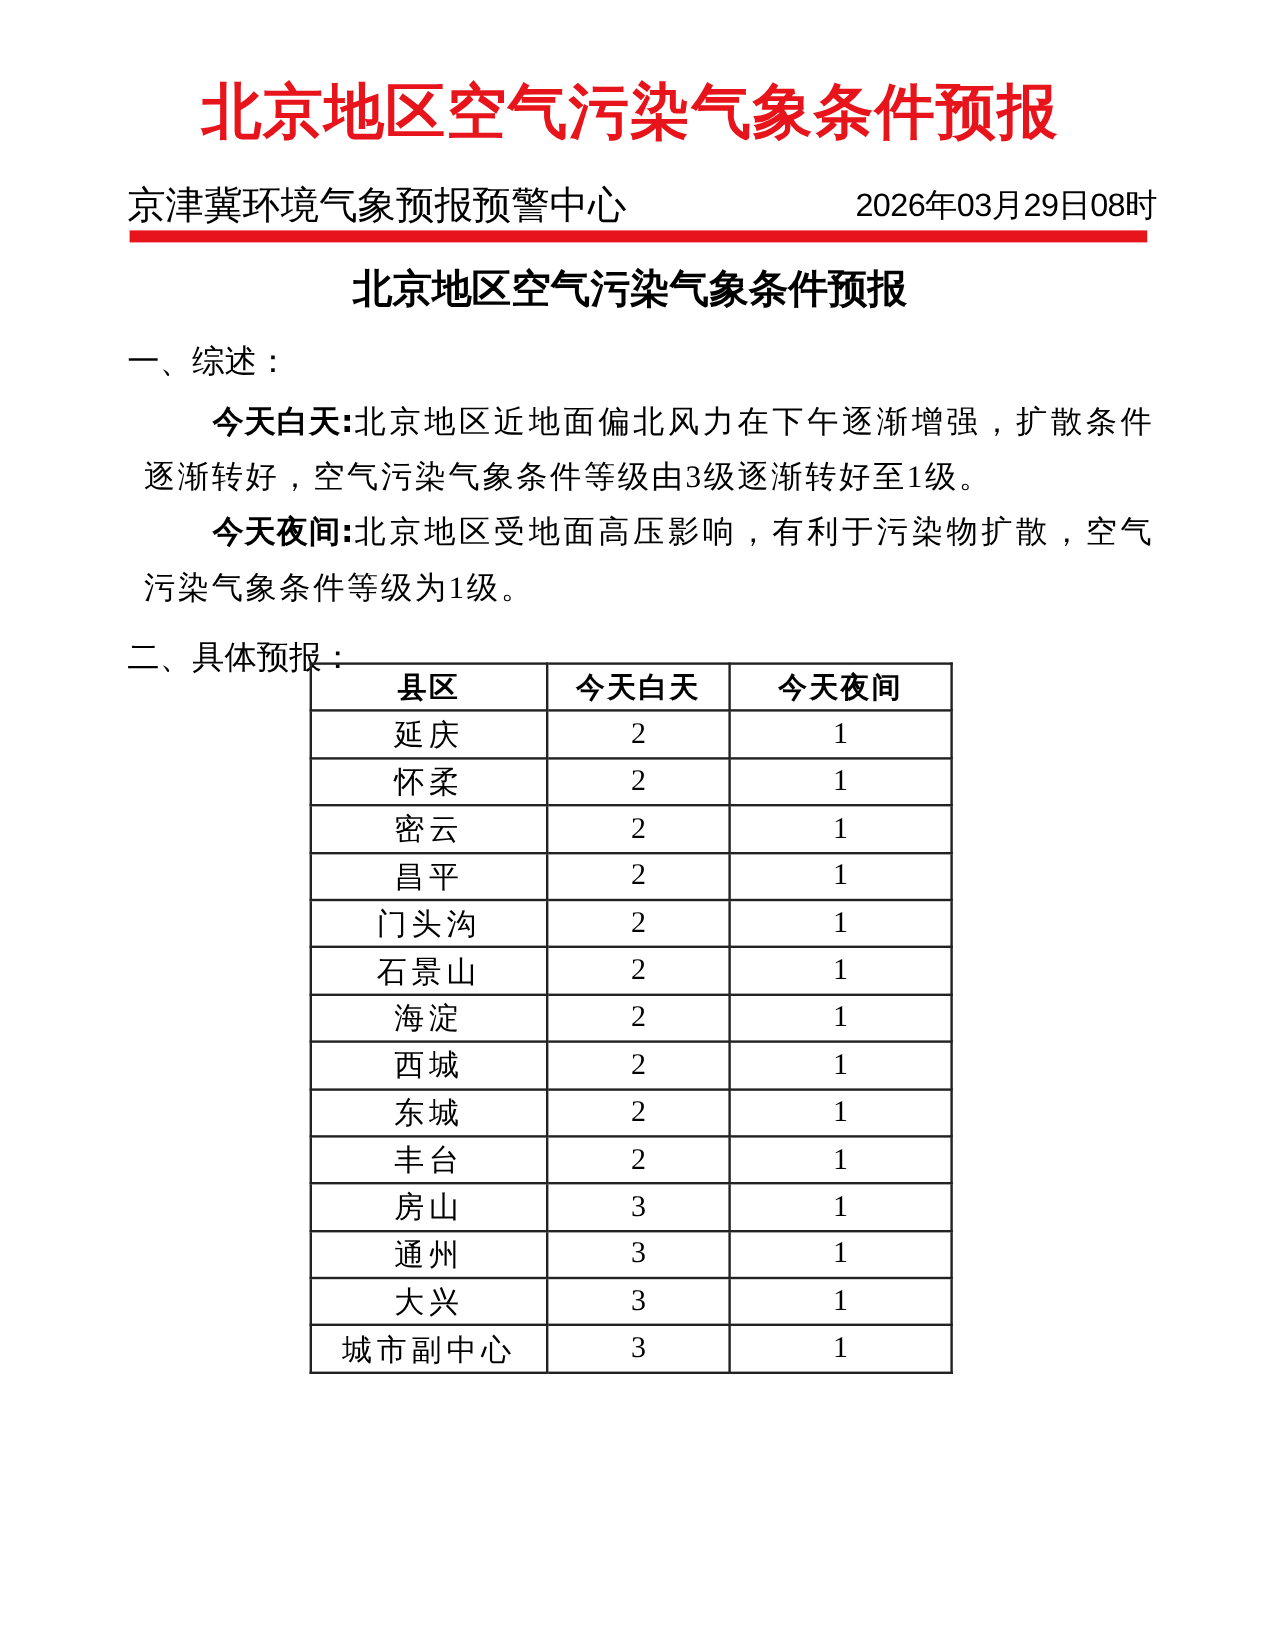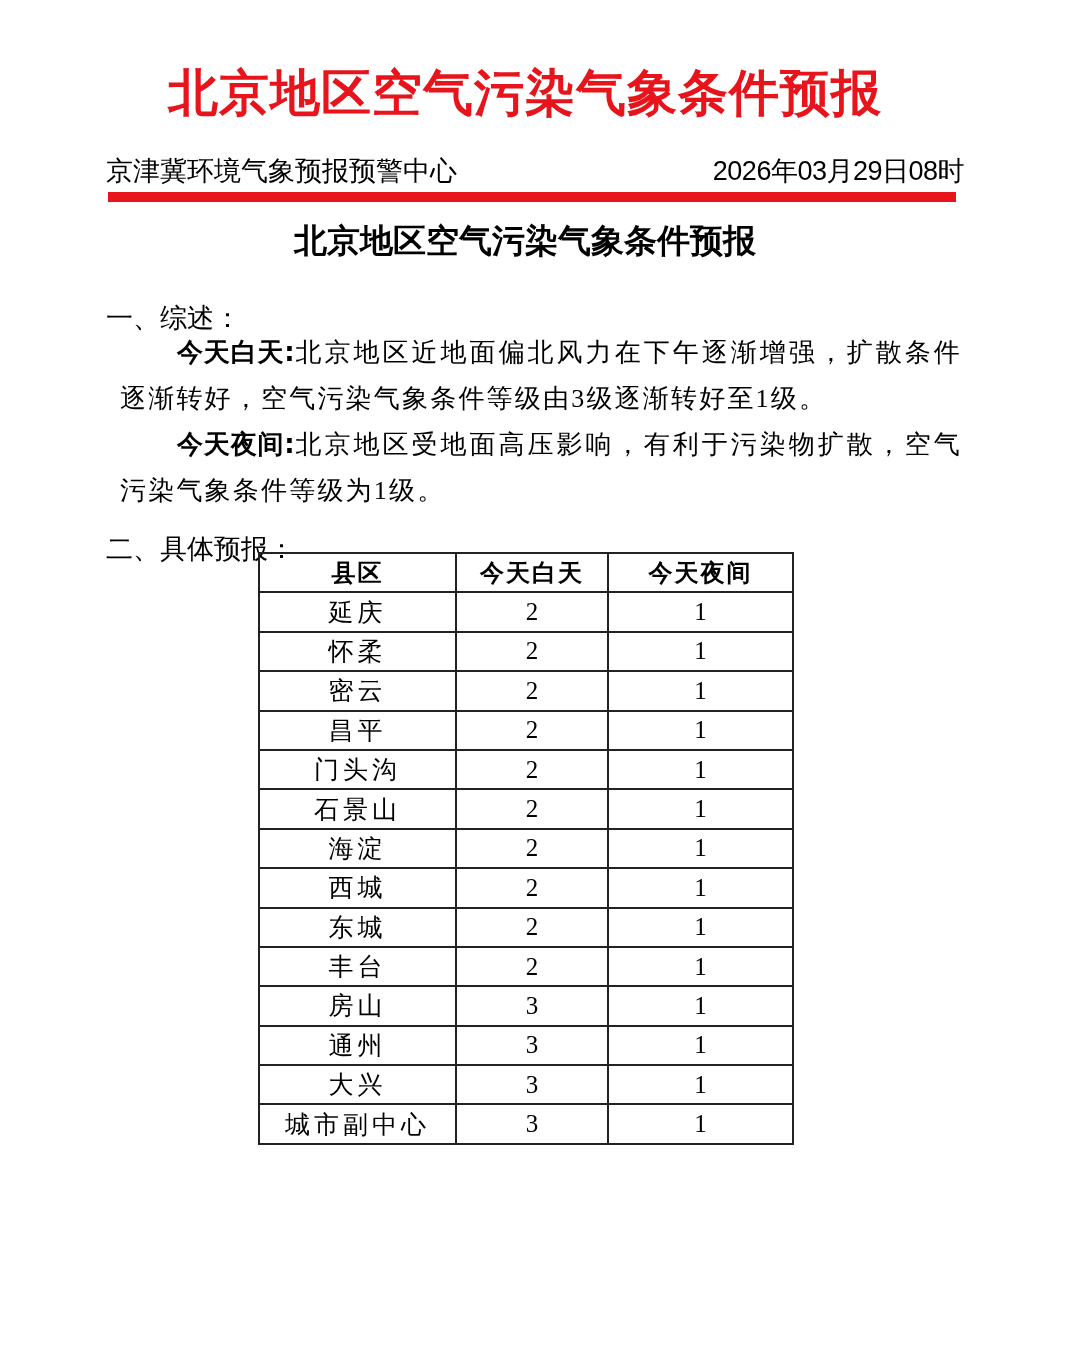--- a/index.html
+++ b/index.html
@@ -11,7 +11,7 @@
     }
     .issuer {
       position: absolute; left: 106px; top: 152px;
-      font-family: "Liberation Sans", sans-serif; font-size: 27px; line-height: 38px;
+      font-family: "Liberation Sans", sans-serif; font-size: 32px; line-height: 38px;
     }
     .issue-time {
       position: absolute; right: 102px; top: 152px;

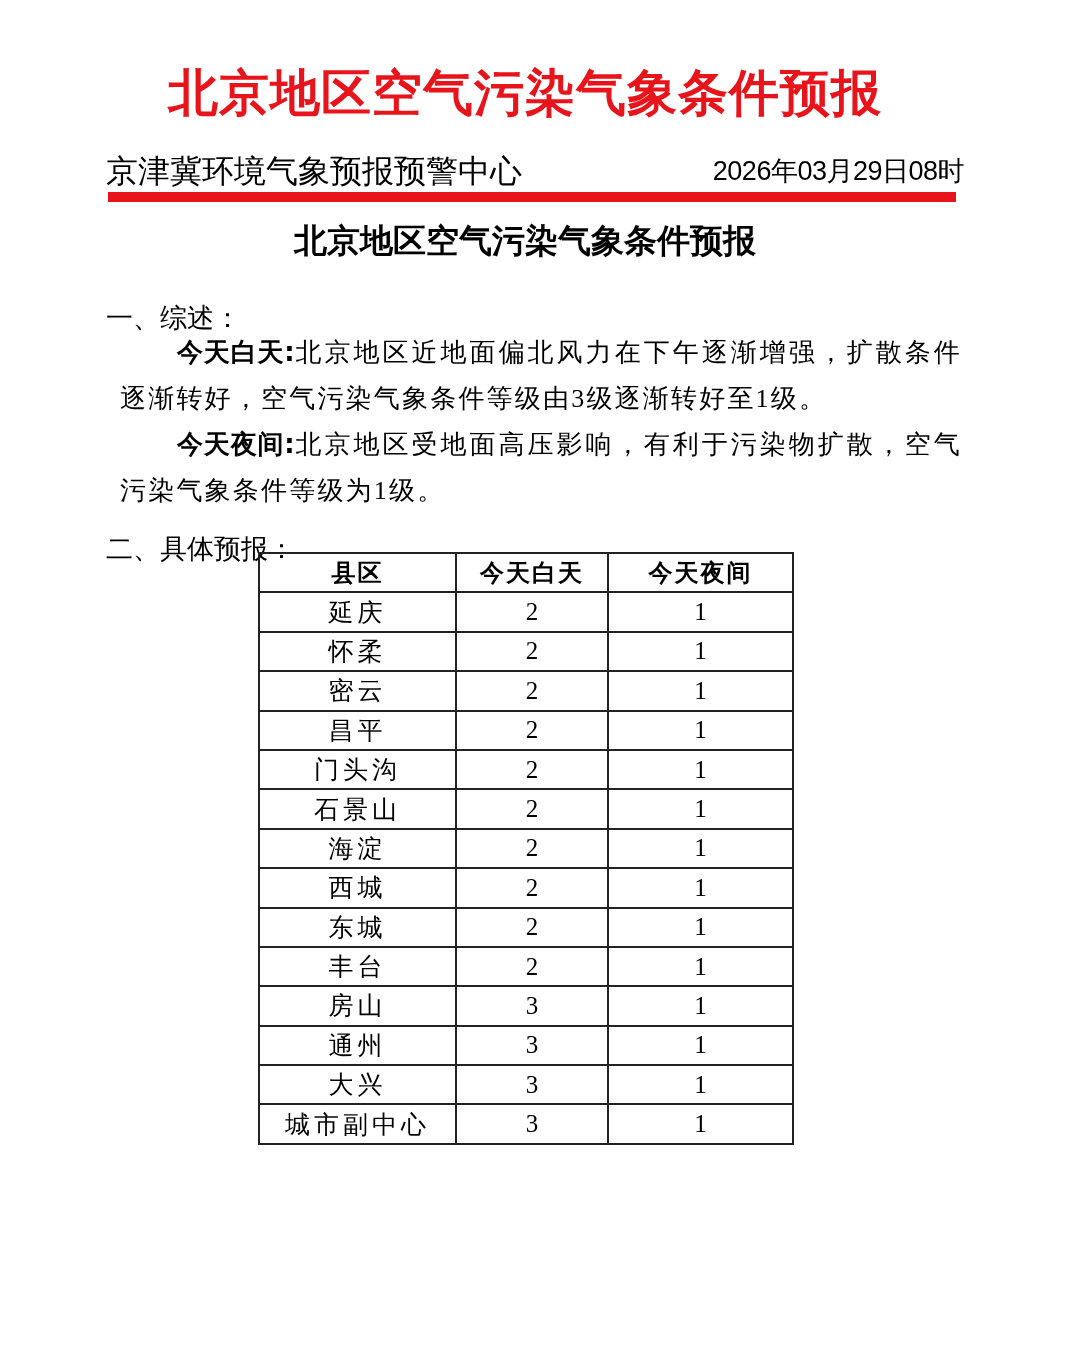--- a/index.html
+++ b/index.html
@@ -55,7 +55,7 @@
 
 <div class="doc-title">北京地区空气污染气象条件预报</div>
 
-<div class="section-heading" style="top:282px;margin-top:16px;">一、综述：</div>
+<div class="section-heading" style="top:282px;">一、综述：</div>
 
 <p class="para" style="top:329px;margin:0;"><span class="lead">今天白天:</span><span>北京地区近地面偏北风力在下午逐渐增强，扩散条件逐渐转好，空气污染气象条件等级由3级逐渐转好至1级。</span></p>
 

